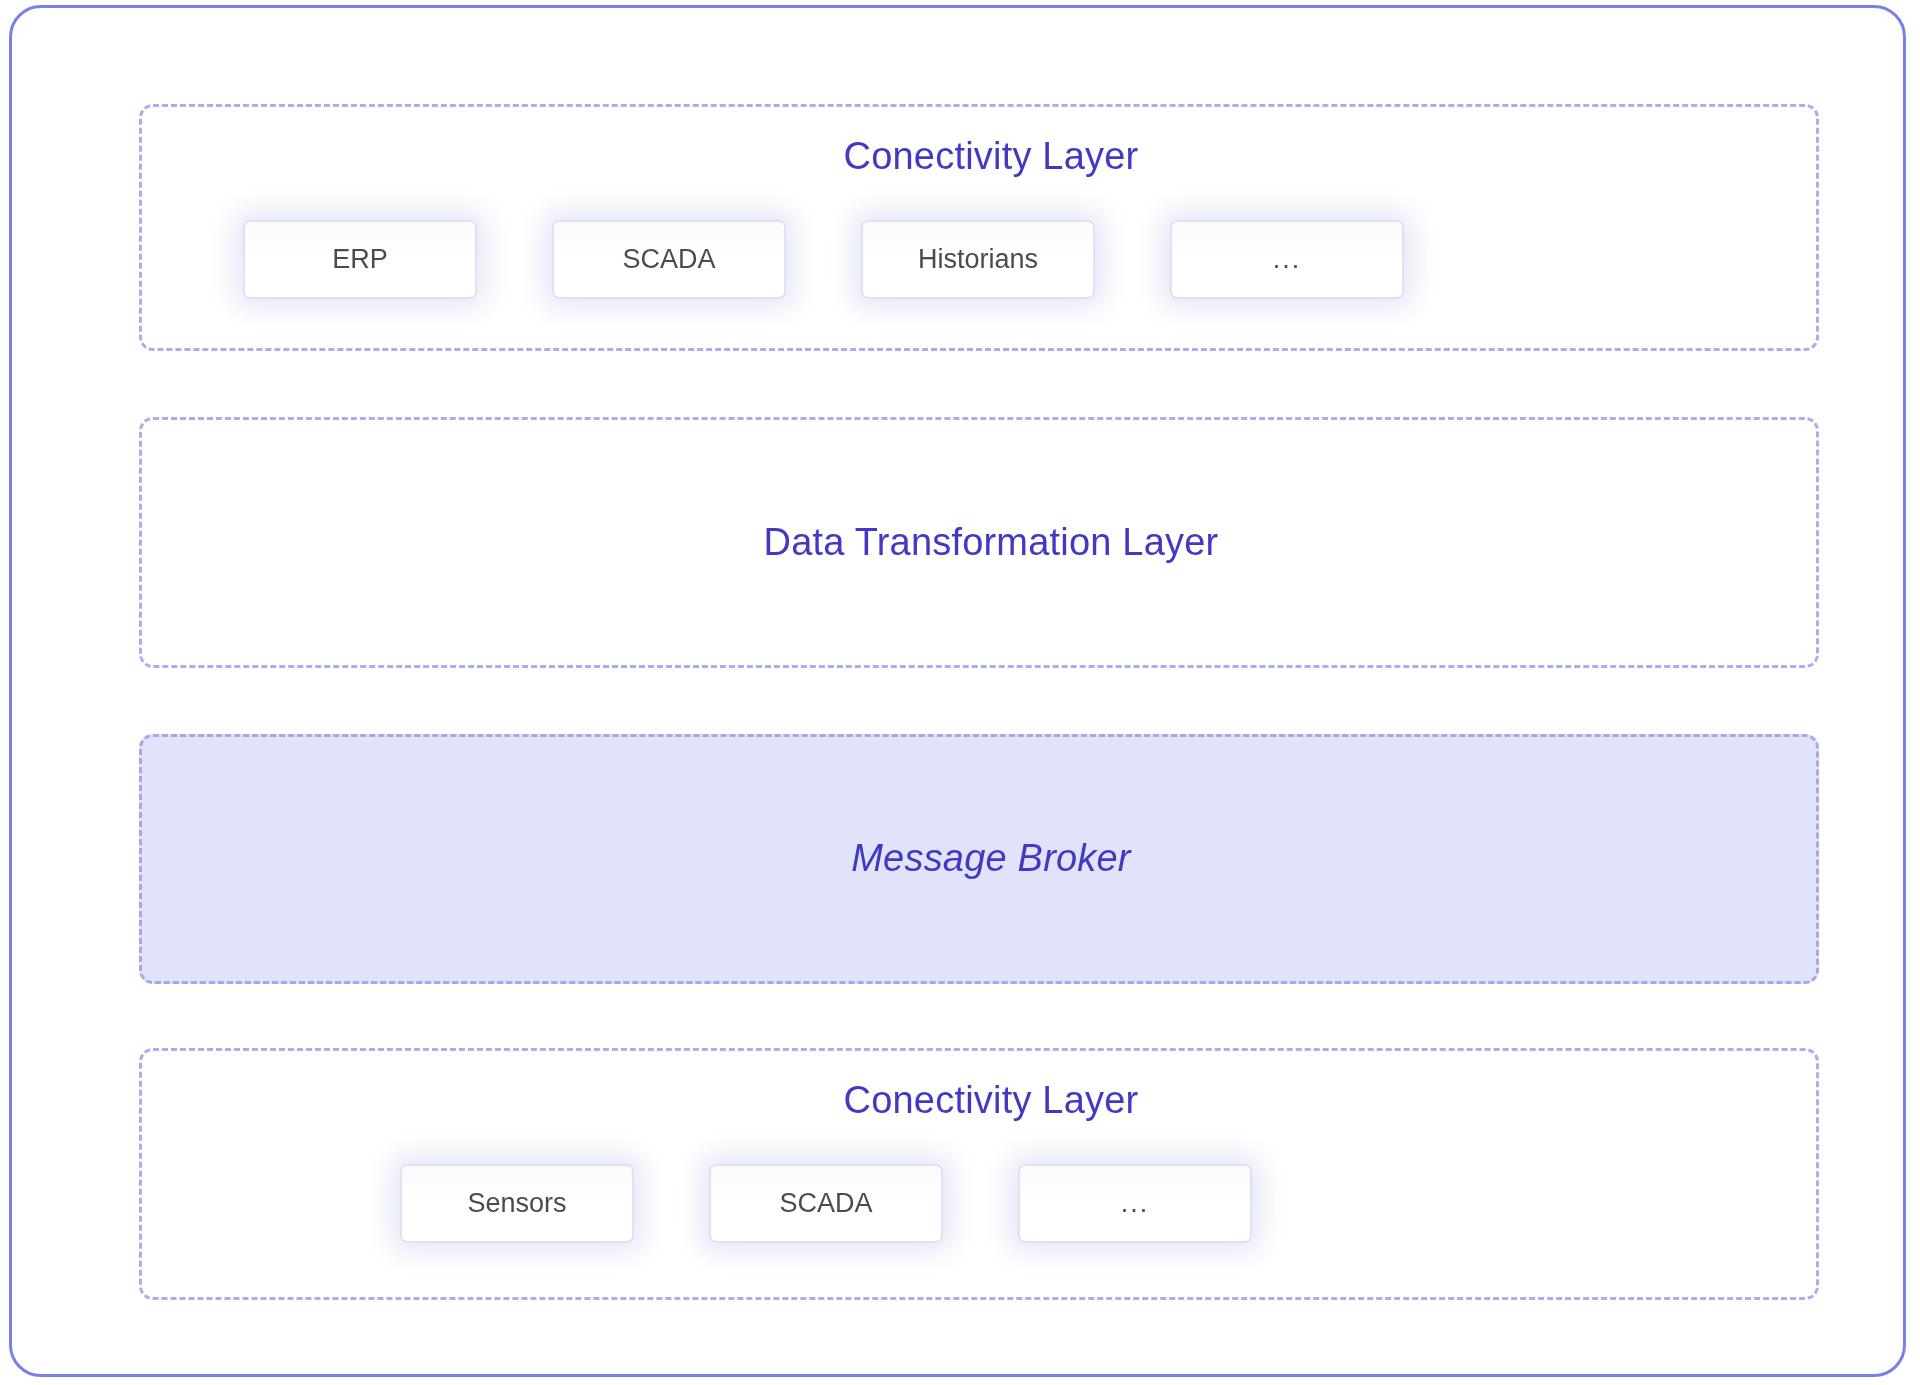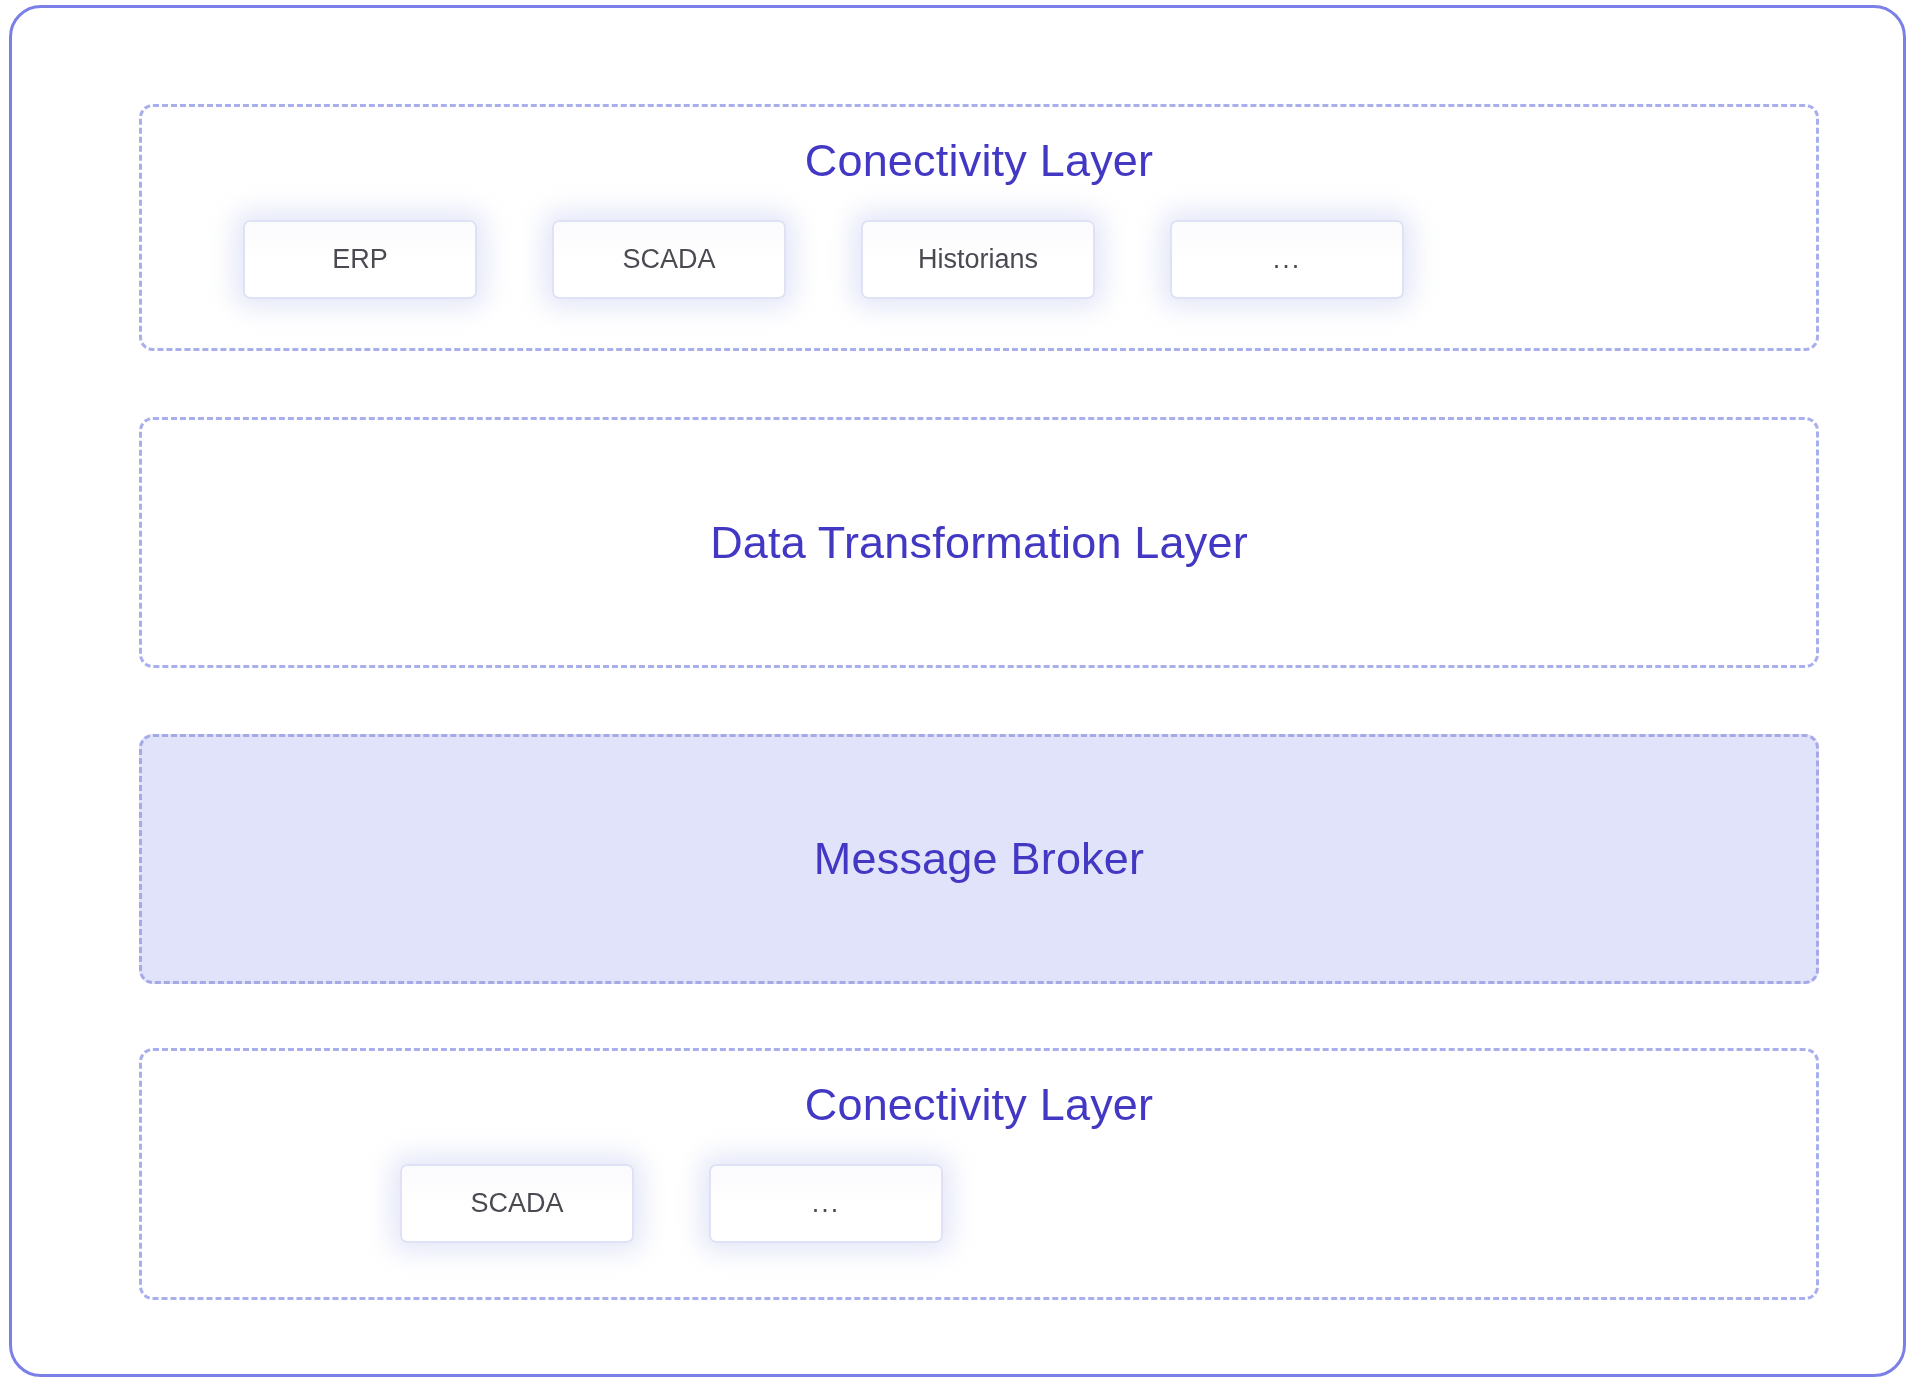--- a/index.html
+++ b/index.html
@@ -57,11 +57,11 @@
 
   .layer-title {
     position: absolute;
-    left: 0;
+    left: 12px;
     width: 100%;
     text-align: center;
     color: #4338c4;
-    font-size: 45px;
+    font-size: 38px;
     font-weight: 400;
     letter-spacing: 0.2px;
     line-height: 1.1;

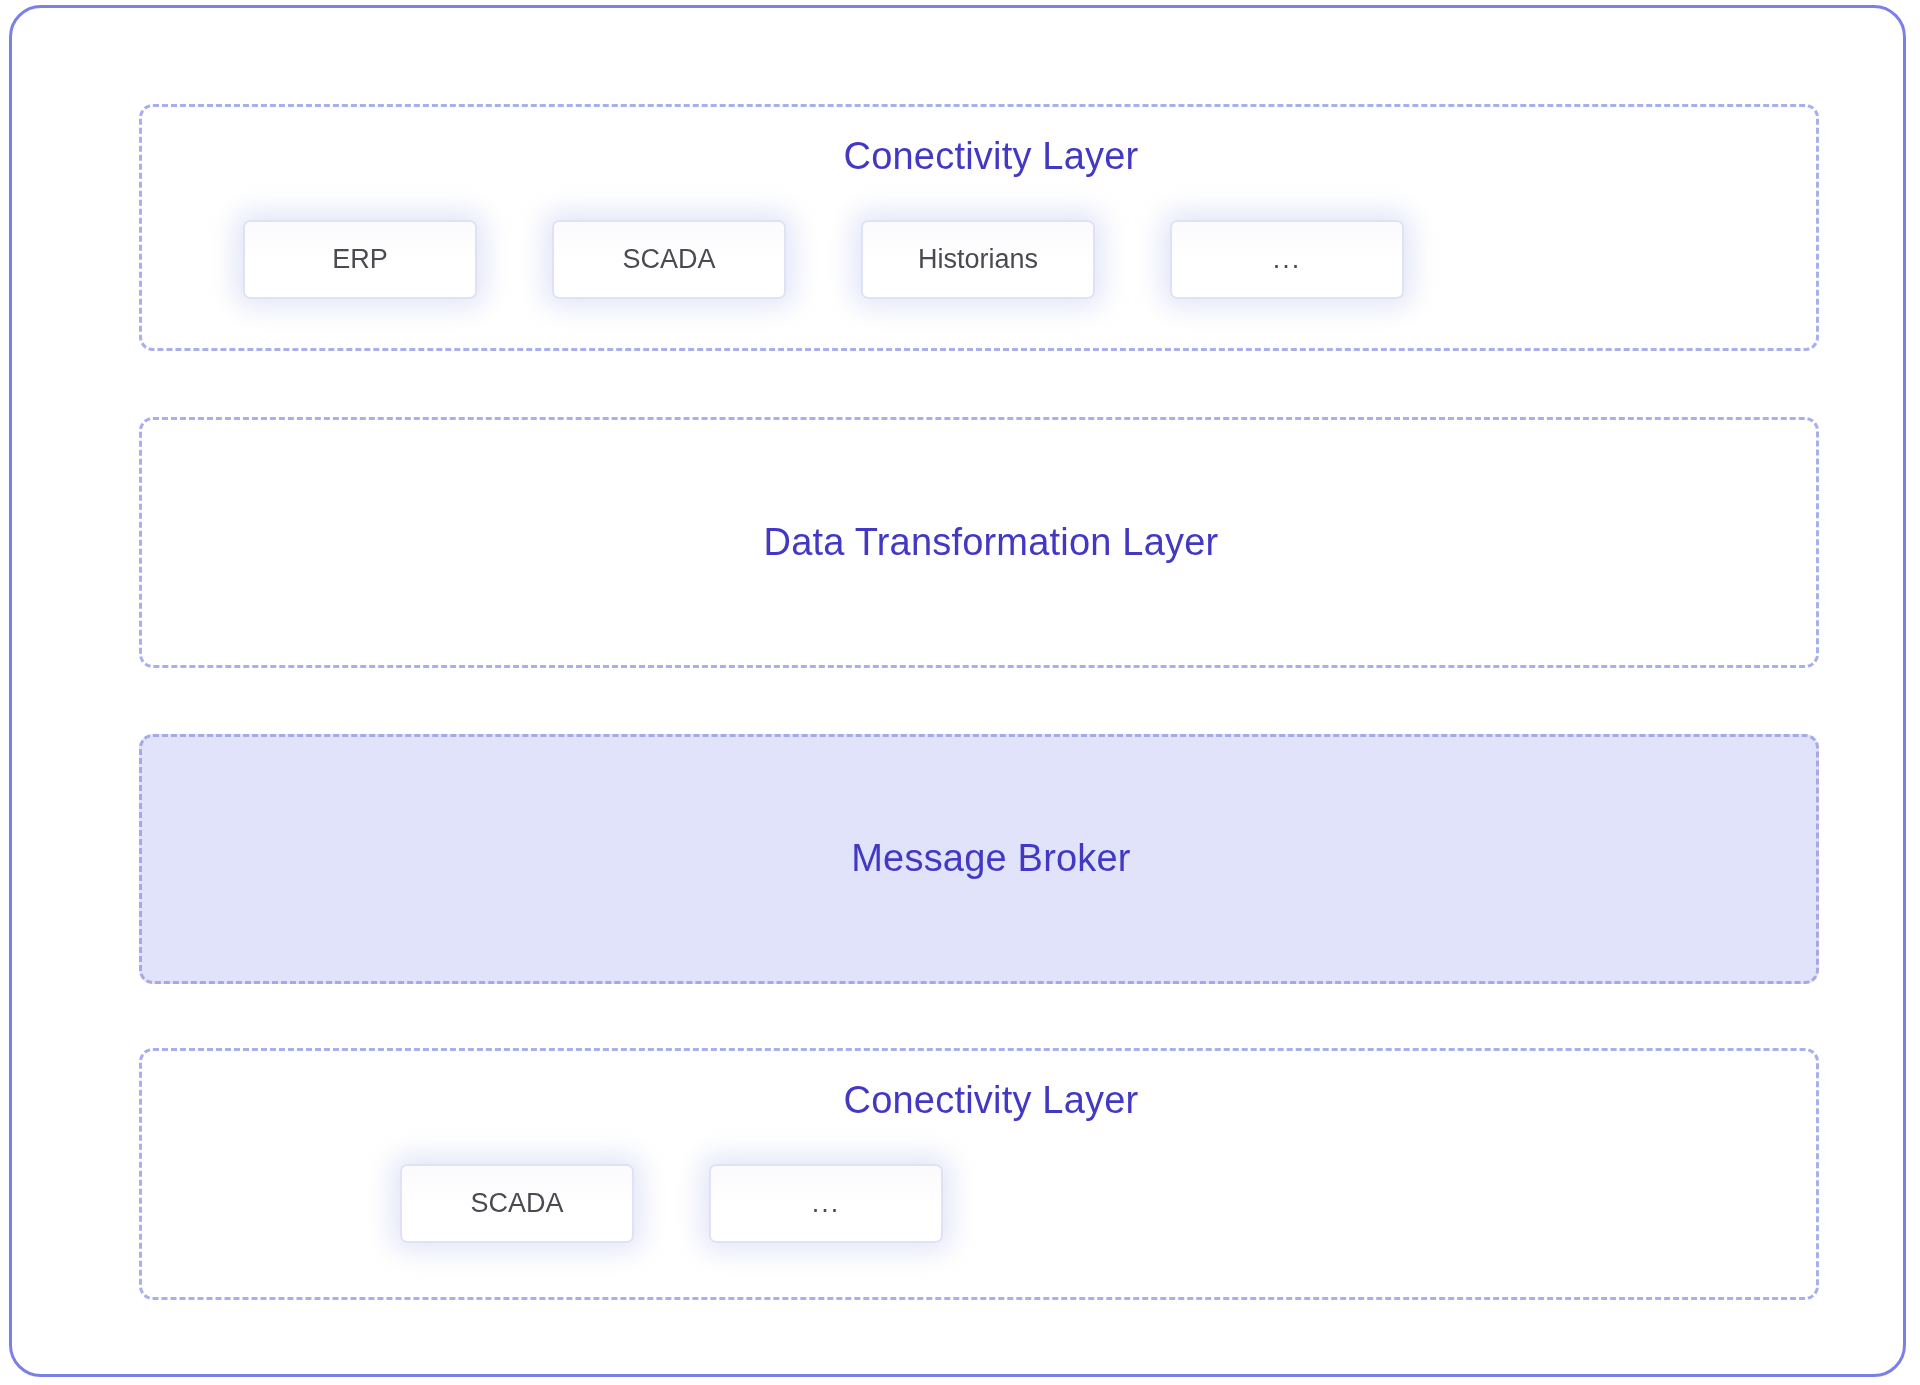--- a/index.html
+++ b/index.html
@@ -52,6 +52,7 @@
     height: 250px;
     background: #e0e3fa;
     border-color: #a5a9e6;
+    font-style: italic;
   }
   .layer-4 { top: 1040px; height: 252px; }
 

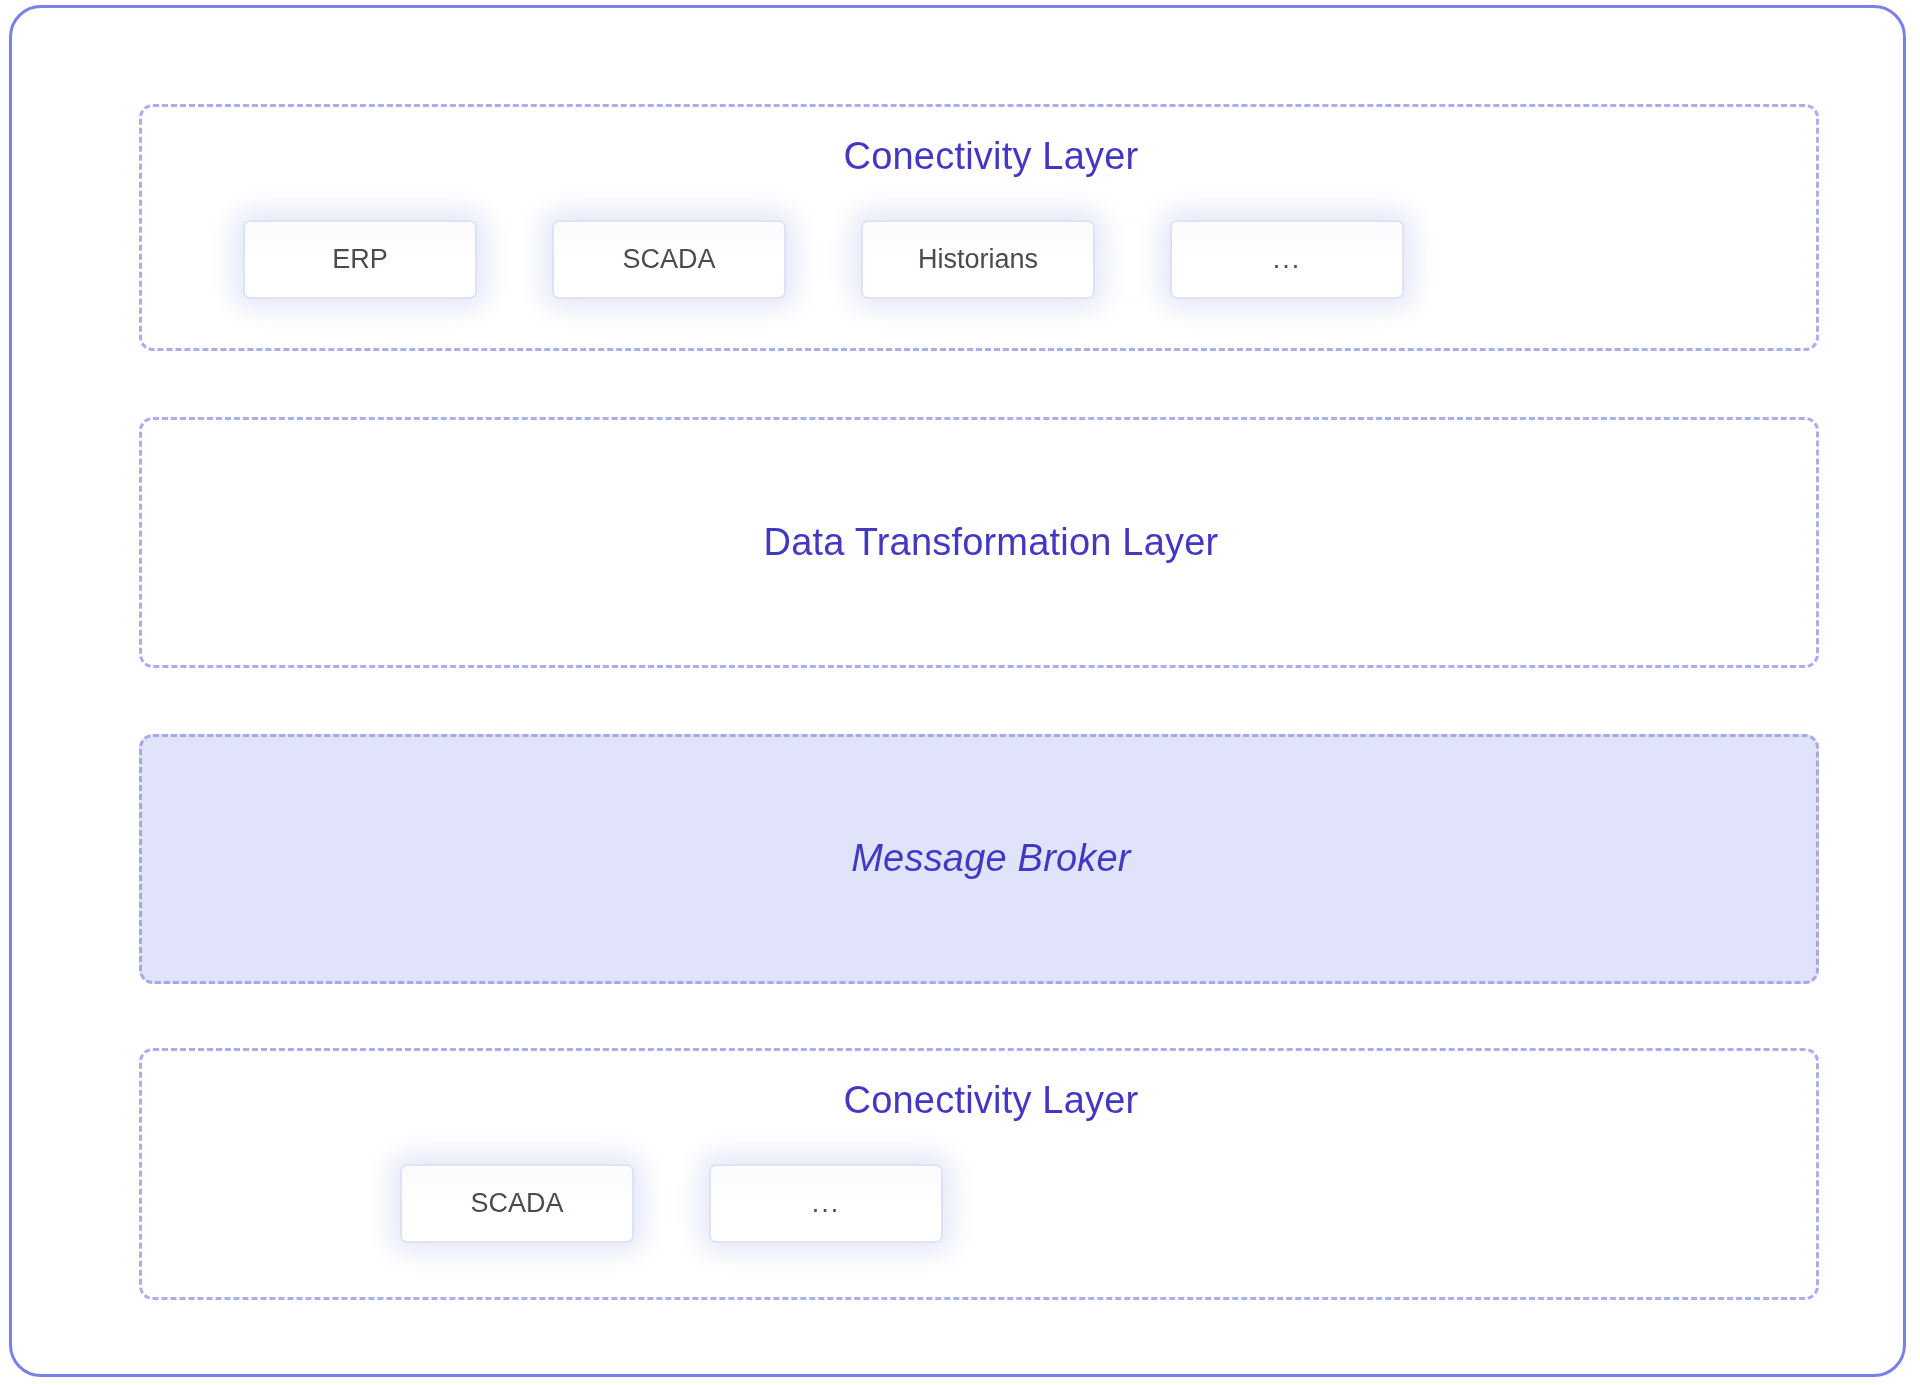--- a/index.html
+++ b/index.html
@@ -153,6 +153,7 @@
       <div class="layer-title title-top">Conectivity Layer</div>
 
       <div class="node-row node-row-bottom">
+        <div class="node-box w-sensors">Sensors</div>
         <div class="node-box w-scada2">SCADA</div>
         <div class="node-box dots w-dots2">...</div>
       </div>

